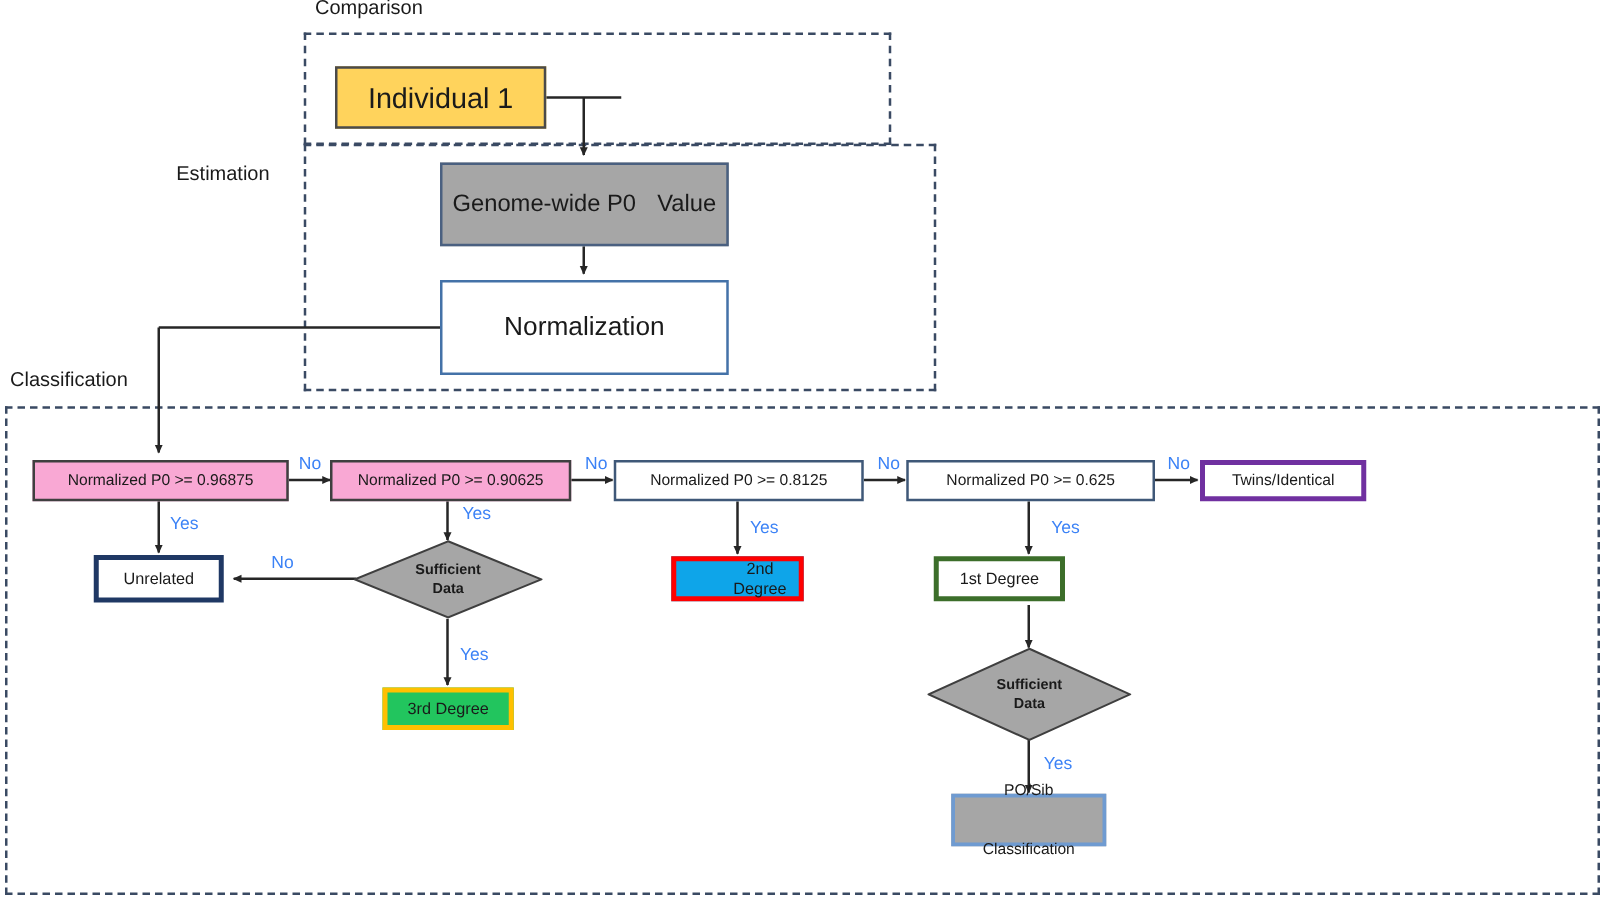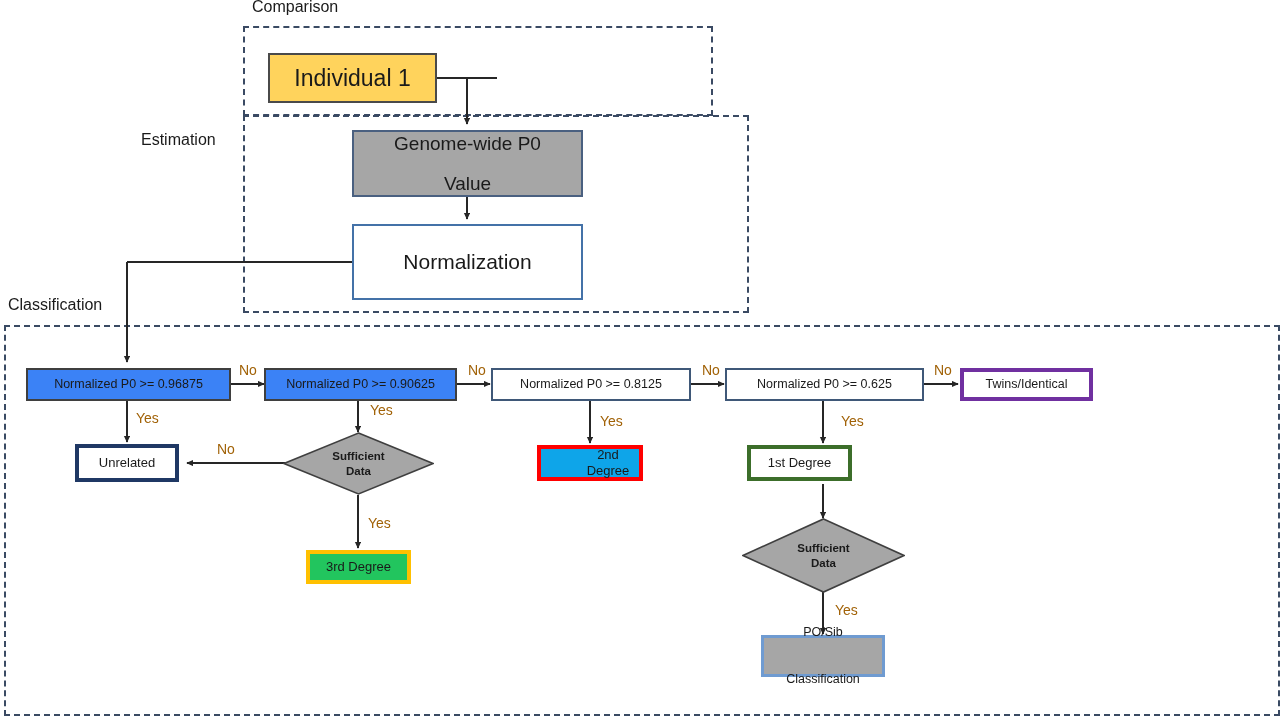--- a/index.html
+++ b/index.html
@@ -91,7 +91,7 @@
 
   <div class="node n-ind1" style="left:268px;top:53px;width:169px;height:50px;">Individual 1</div>
 
-  <div class="node n-gray-box" style="left:352px;top:130px;width:231px;height:67px;flex-direction:column;gap:17px;">
+  <div class="node n-gray-box" style="left:352px;top:130px;width:231px;height:67px;flex-direction:row;gap:17px;">
     <span>Genome-wide P0</span>
     <span>Value</span>
   </div>

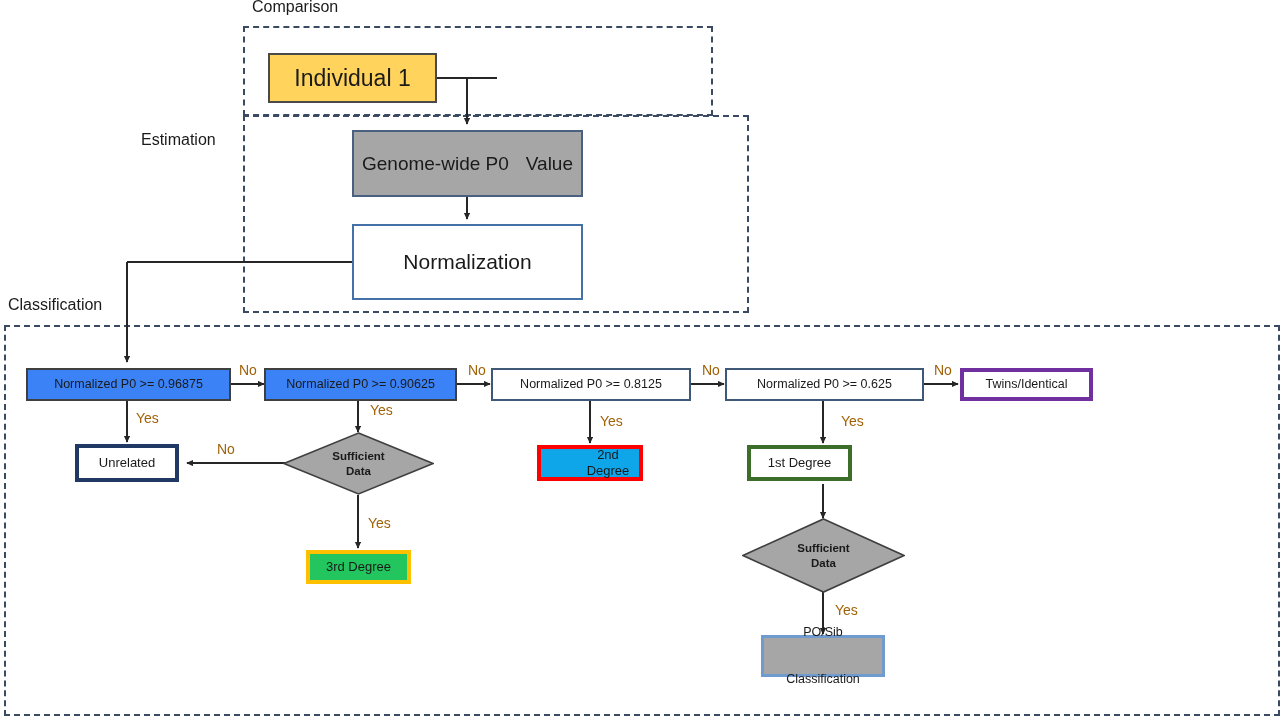--- a/index.html
+++ b/index.html
@@ -34,7 +34,7 @@
         display:flex;flex-direction:column;align-items:center;justify-content:center;
         font-size:11.5px;line-height:1.25;text-align:center;font-weight:bold;}
 
-  .edge-label{position:absolute;font-size:14px;color:#a16207;white-space:nowrap;}
+  .edge-label{position:absolute;font-size:14px;color:#3b82f6;white-space:nowrap;}
 </style>
 </head>
 <body>

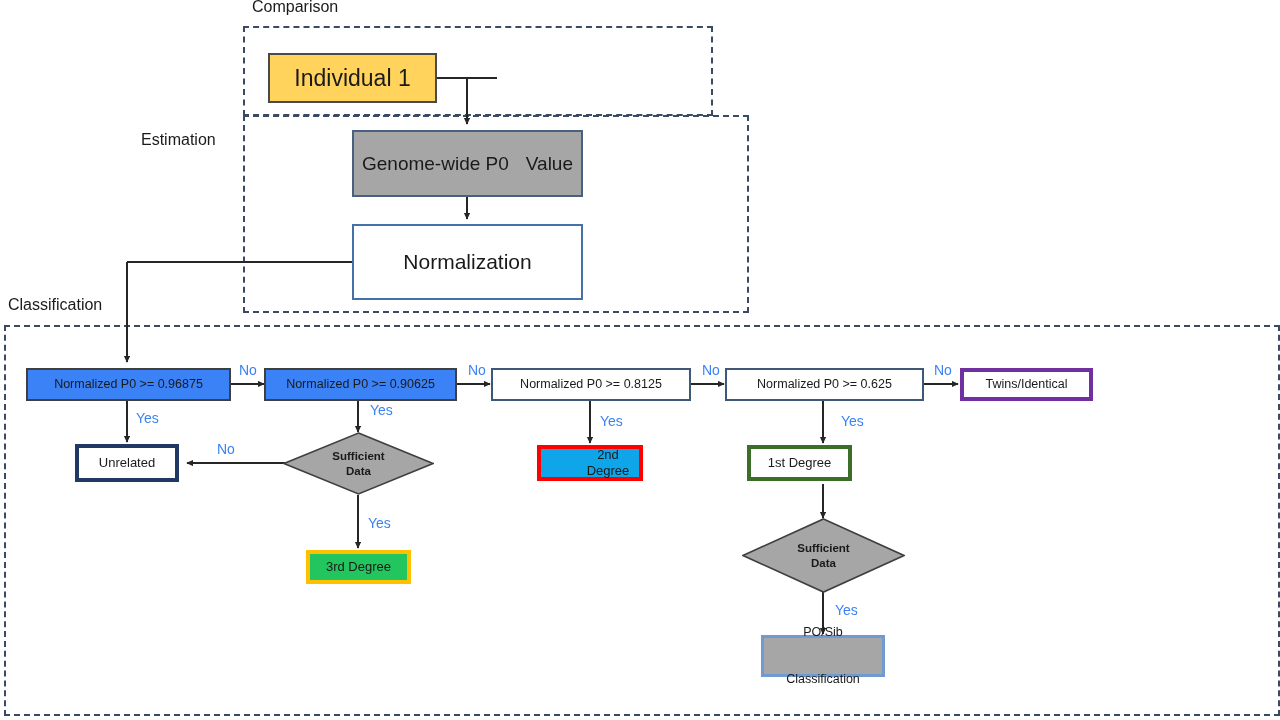--- a/index.html
+++ b/index.html
@@ -19,7 +19,7 @@
   .n-gray-box{background:#a6a6a6;border:2px solid #4a6080;font-size:19px;}
   .n-white-box{background:#ffffff;border:2px solid #4472a8;font-size:21px;}
 
-  .n-dec-gray{background:#3b82f6;border:2px solid #3f3f3f;font-size:12.5px;}
+  .n-dec-gray{background:#f9a8d4;border:2px solid #3f3f3f;font-size:12.5px;}
   .n-dec-white{background:#ffffff;border:2px solid #3f5878;font-size:12.5px;}
 
   .n-unrelated{background:#ffffff;border:4px solid #1f3864;font-size:13px;}

